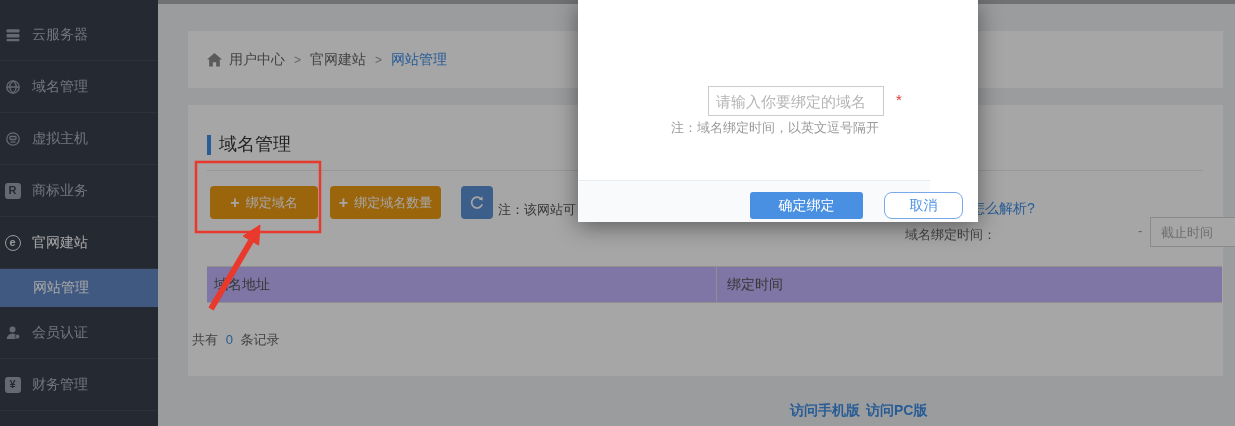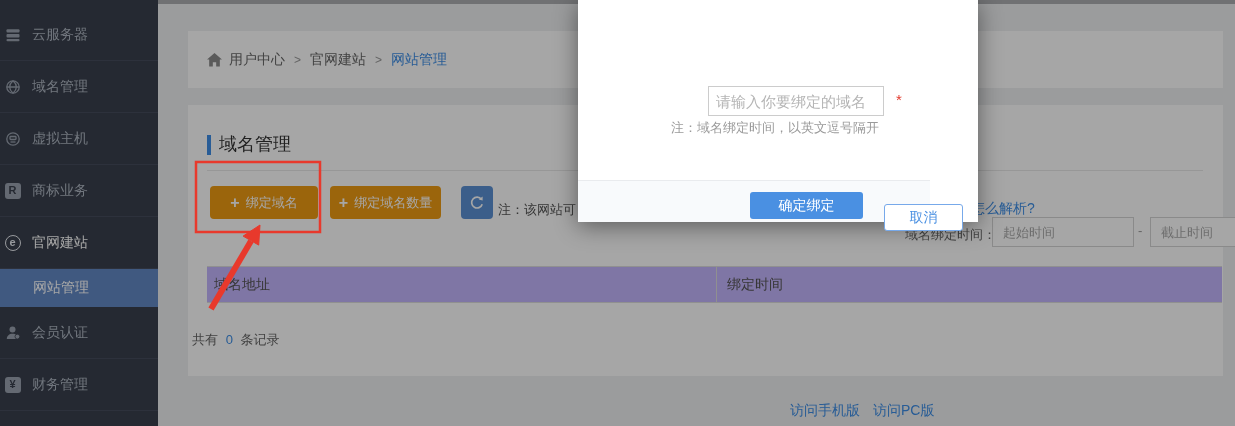--- a/index.html
+++ b/index.html
@@ -107,7 +107,7 @@
     font-size:14px; cursor:pointer; font-family:inherit; }
   .m-cancel { position:absolute; left:306px; top:11px; width:79px; height:27px;
     background:#fff; color:var(--btn-blue); border:1px solid #77a9ea;
-    border-radius:3px; font-size:14px; cursor:pointer; font-family:Liberation Mono, monospace;margin-top:12px; }
+    border-radius:8px; font-size:14px; cursor:pointer; font-family:Liberation Mono, monospace; }
 
   
   .annot { position:absolute; inset:0; z-index:60; pointer-events:none; }

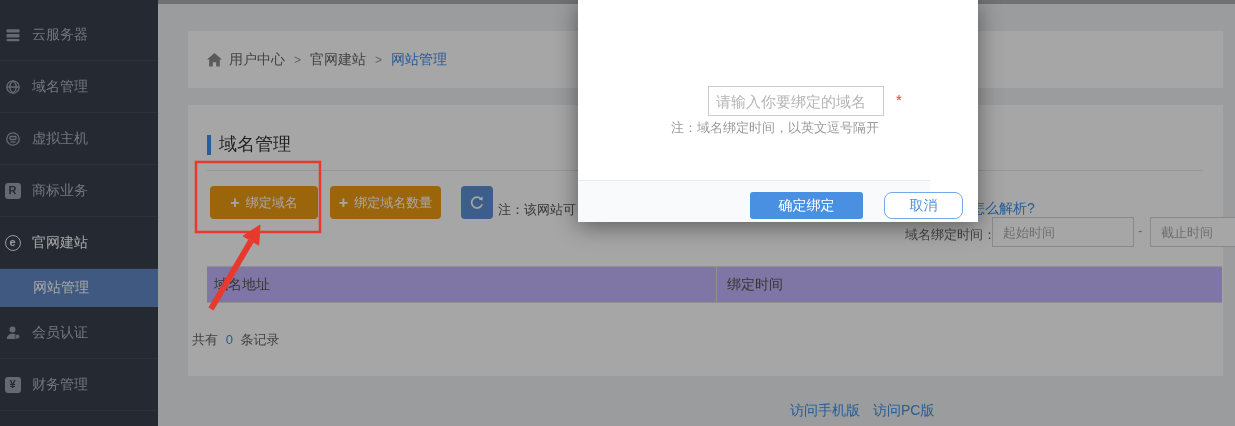--- a/index.html
+++ b/index.html
@@ -224,7 +224,6 @@
   <a class="resolve-link">怎么解析?</a>
 
   <span class="filter-label">域名绑定时间：</span>
-  <input class="date-input" id="date-start" placeholder="起始时间" style="">
   <span class="date-dash">-</span>
   <input class="date-input" id="date-end" placeholder="截止时间" style="">
 

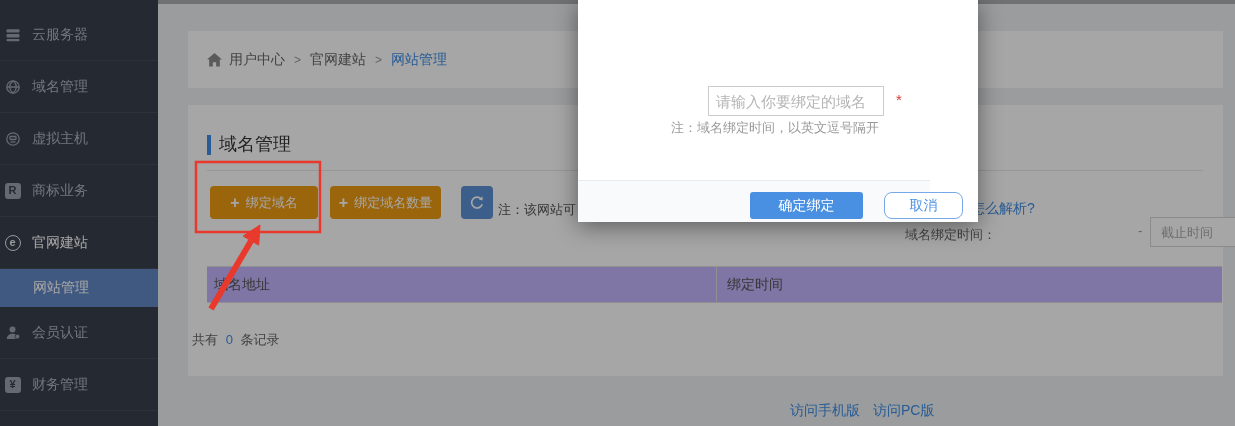--- a/index.html
+++ b/index.html
@@ -78,7 +78,7 @@
   .summary .cnt { color:var(--accent); margin:0 4px; }
 
   .footer-links { position:absolute; left:790px; top:402px; z-index:1;
-    display:flex; gap:13px; }
+    display:flex; gap:6px;font-weight:bold; }
   .footer-links a { color:var(--accent); font-size:14px; text-decoration:none;
     cursor:pointer; }
 

